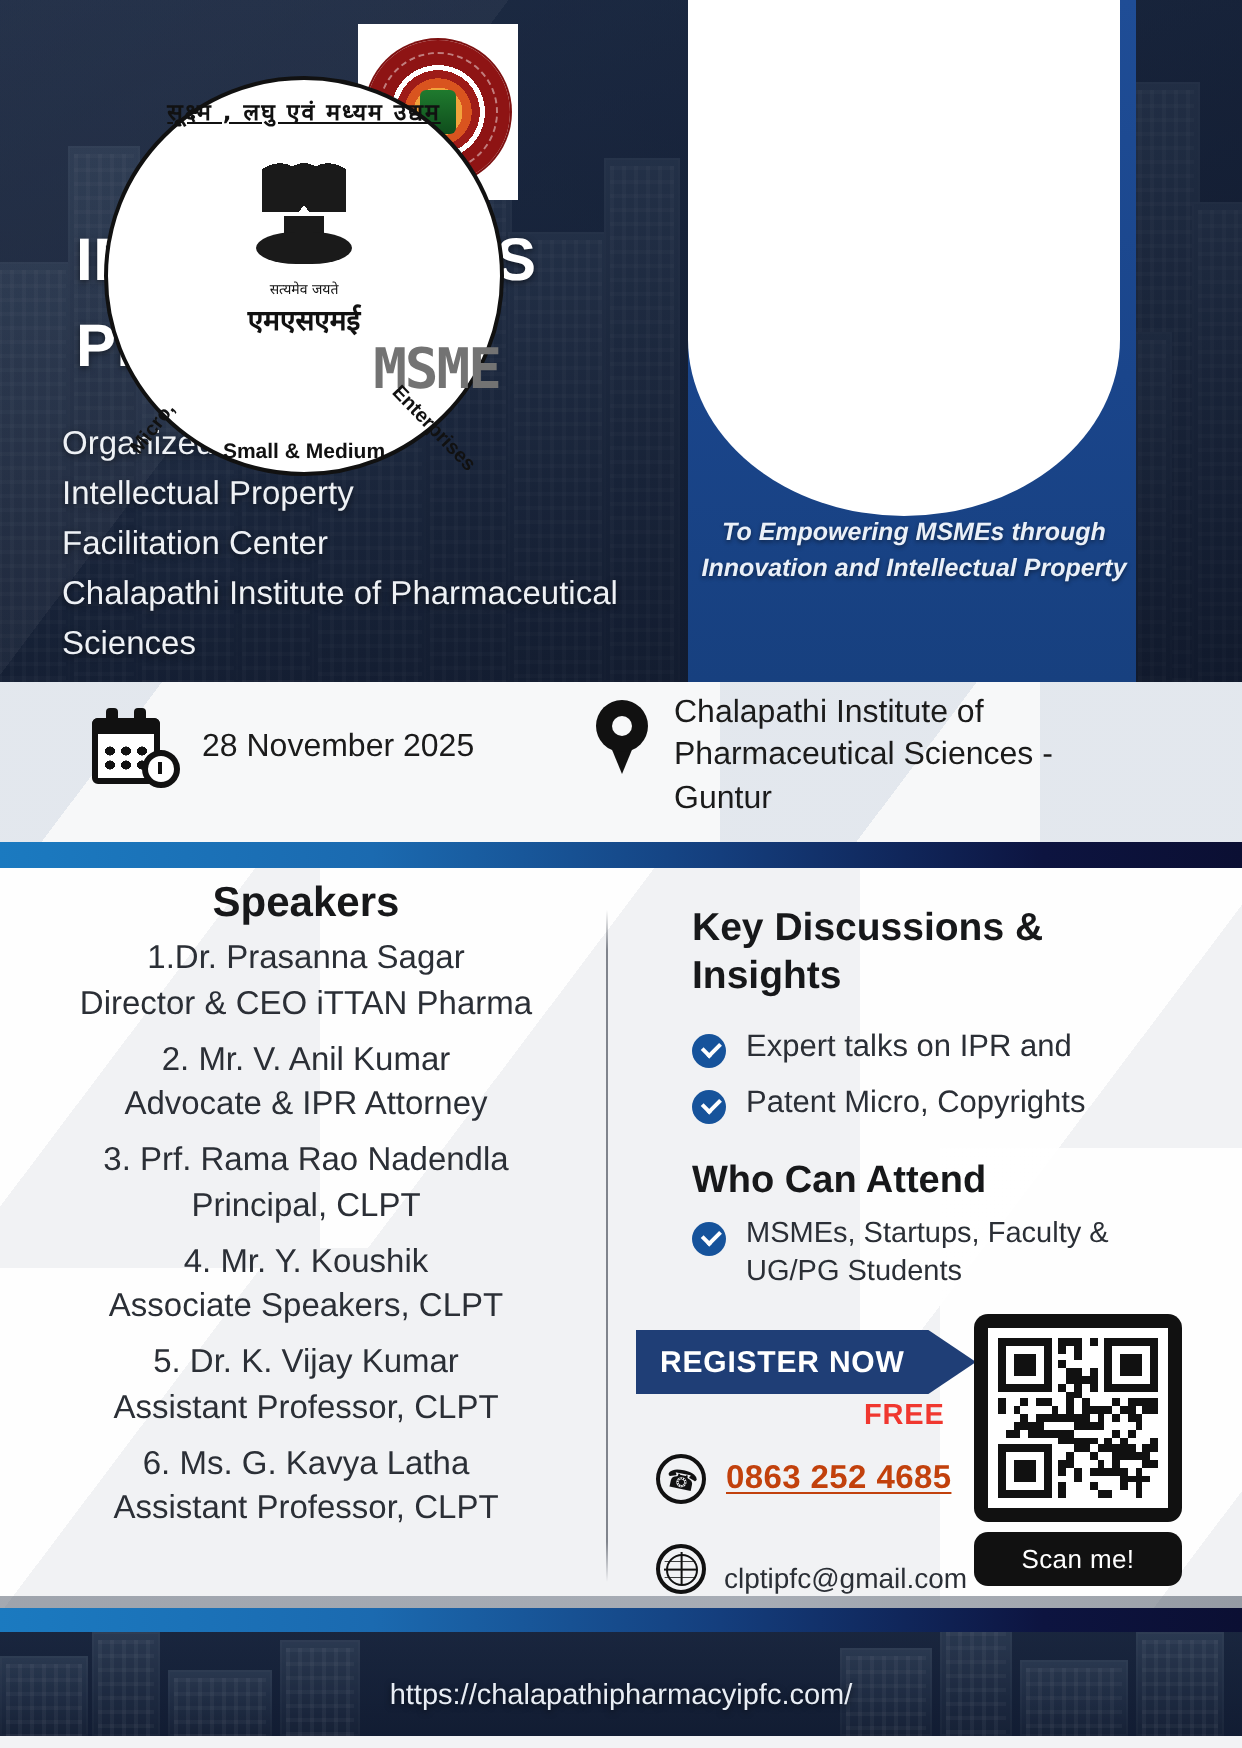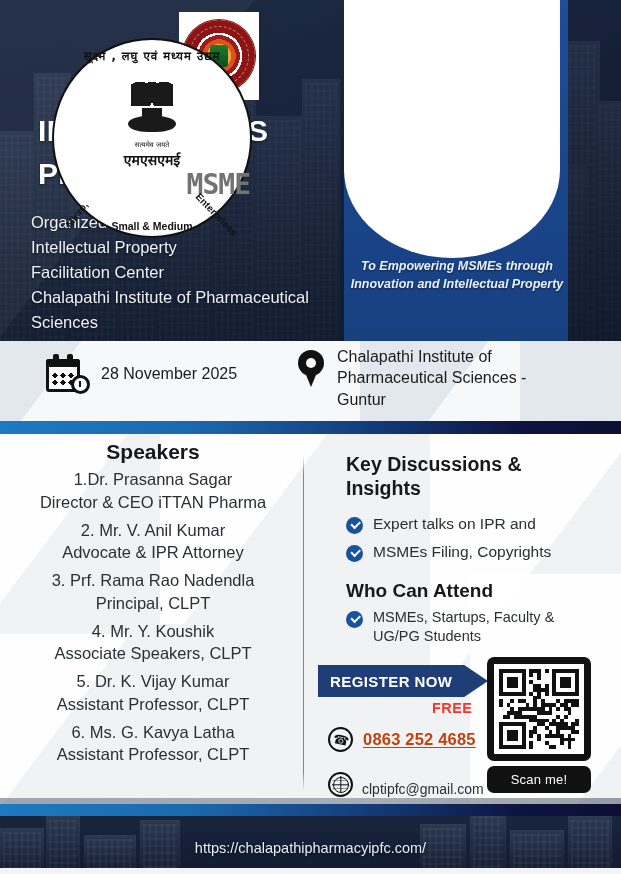--- a/index.html
+++ b/index.html
@@ -97,6 +97,7 @@
     position:absolute; top:8px; left:0; right:0; text-align:center;
     font-size:11.5px; font-weight:700; color:#111; letter-spacing:1px;
     font-family:"DejaVu Sans", sans-serif;
+    text-decoration:underline;
   }
   .emblem{
     position:absolute; left:50%; top:40px; transform:translateX(-50%);

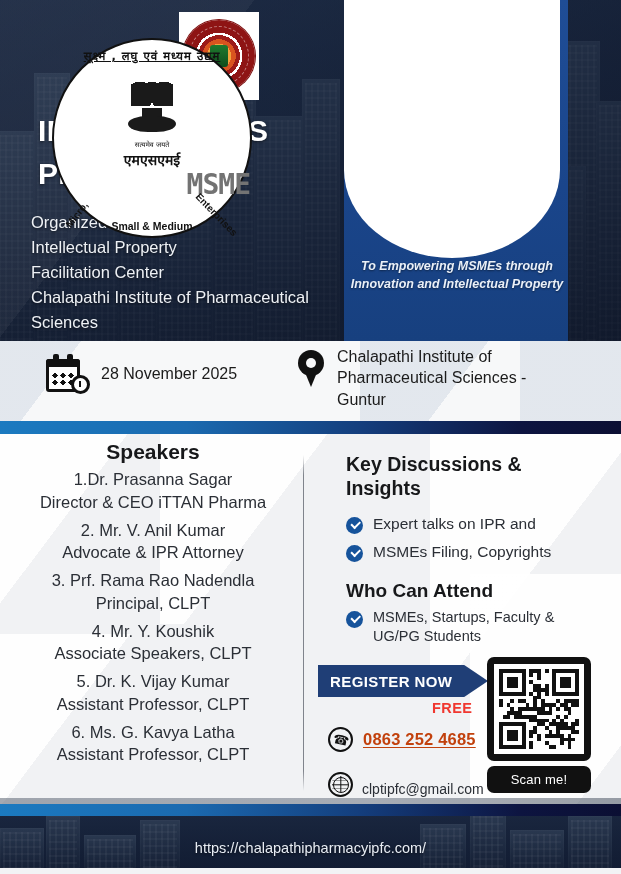--- a/index.html
+++ b/index.html
@@ -485,7 +485,7 @@
     </div>
     <div class="li">
       <span class="chk"></span>
-      <span class="li-txt">MSMEs Filing, Copyrights</span>
+      <span class="li-txt">Patent Micro, Copyrights</span>
     </div>
   </div>
 

